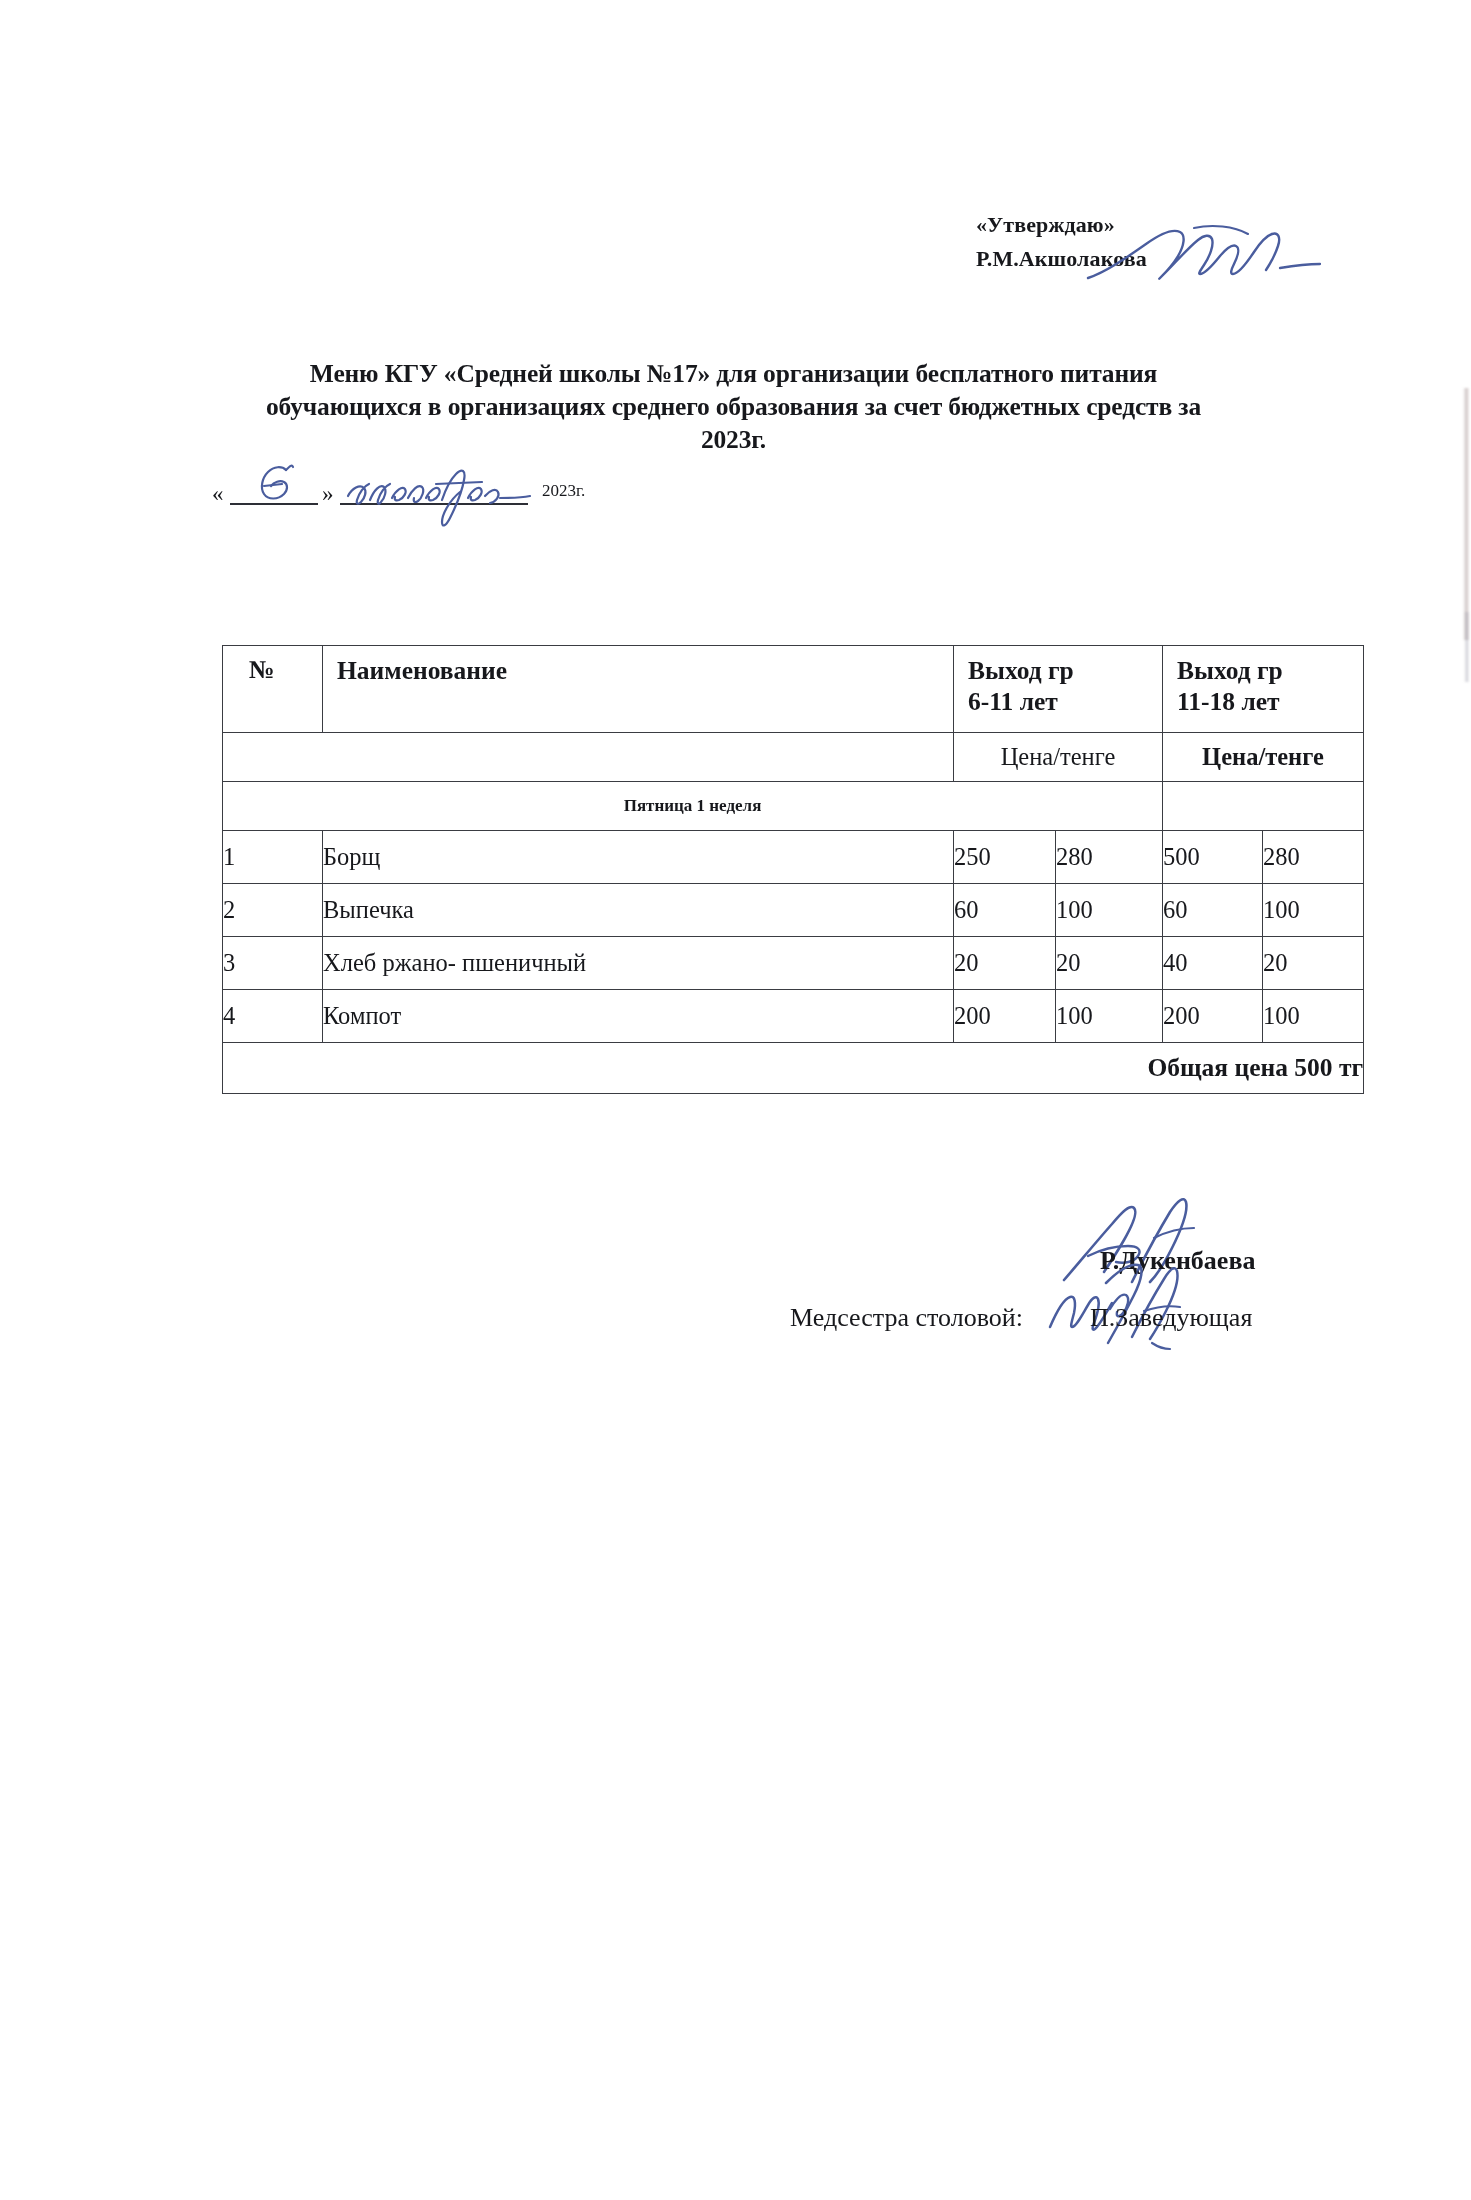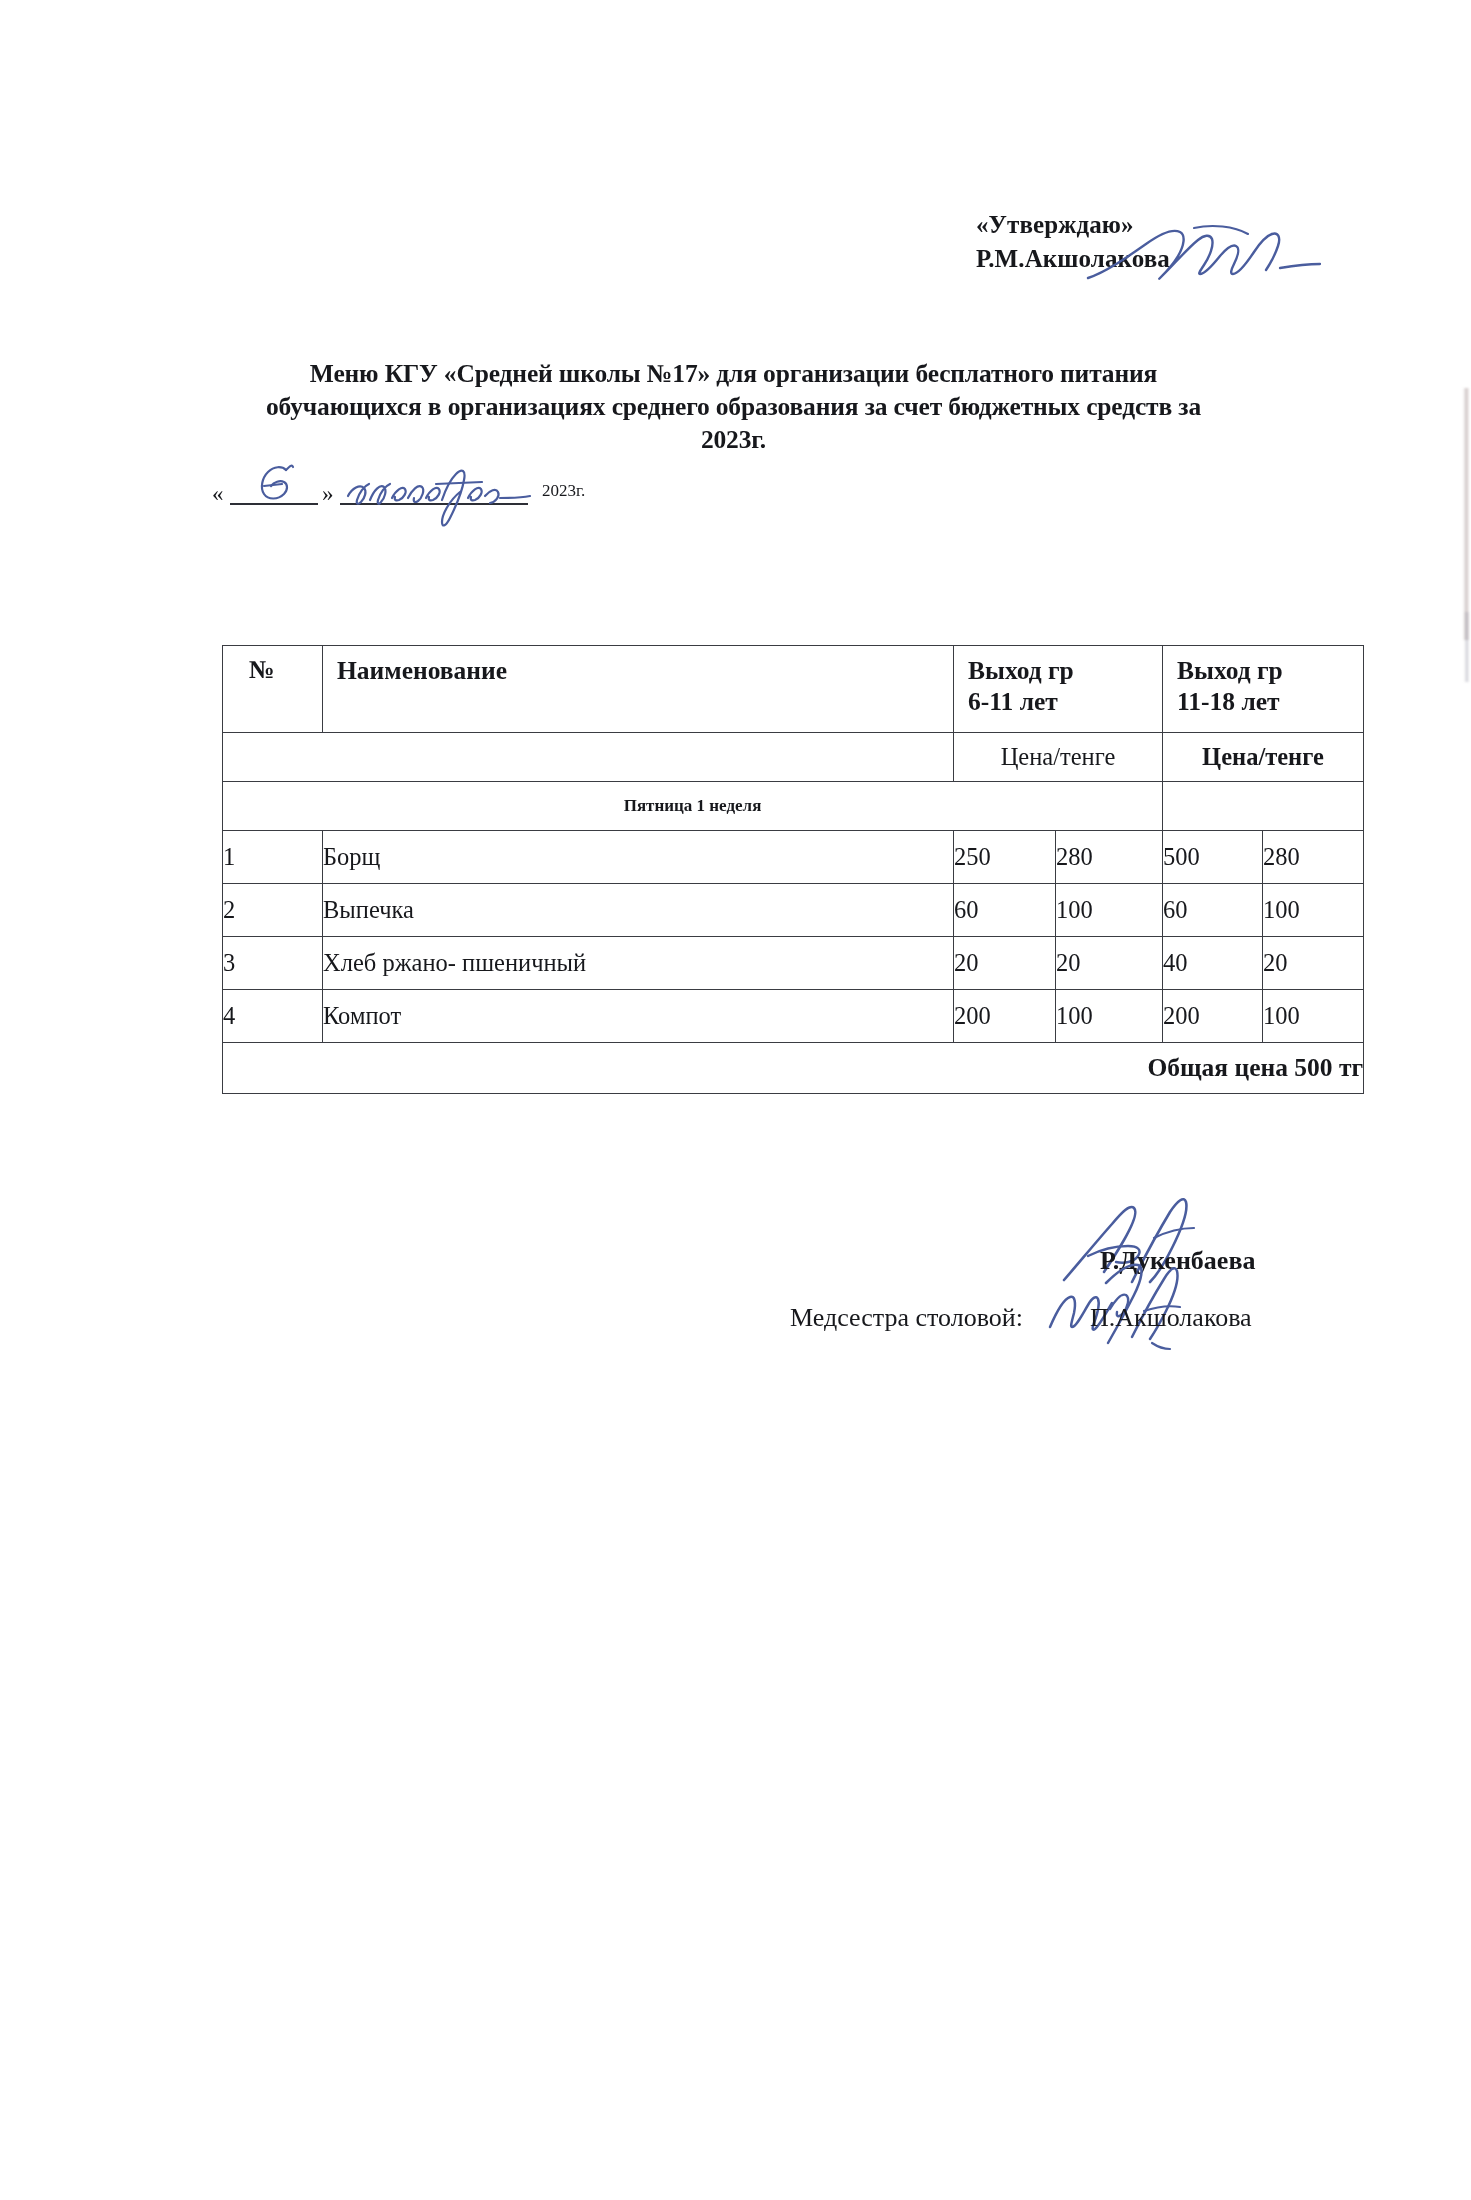--- a/index.html
+++ b/index.html
@@ -51,7 +51,7 @@
   }
   .approval-line {
     font-weight: bold;
-    font-size: 25px;
+    font-size: 22px;
     line-height: 34px;
     letter-spacing: 0.1px;
     white-space: nowrap;

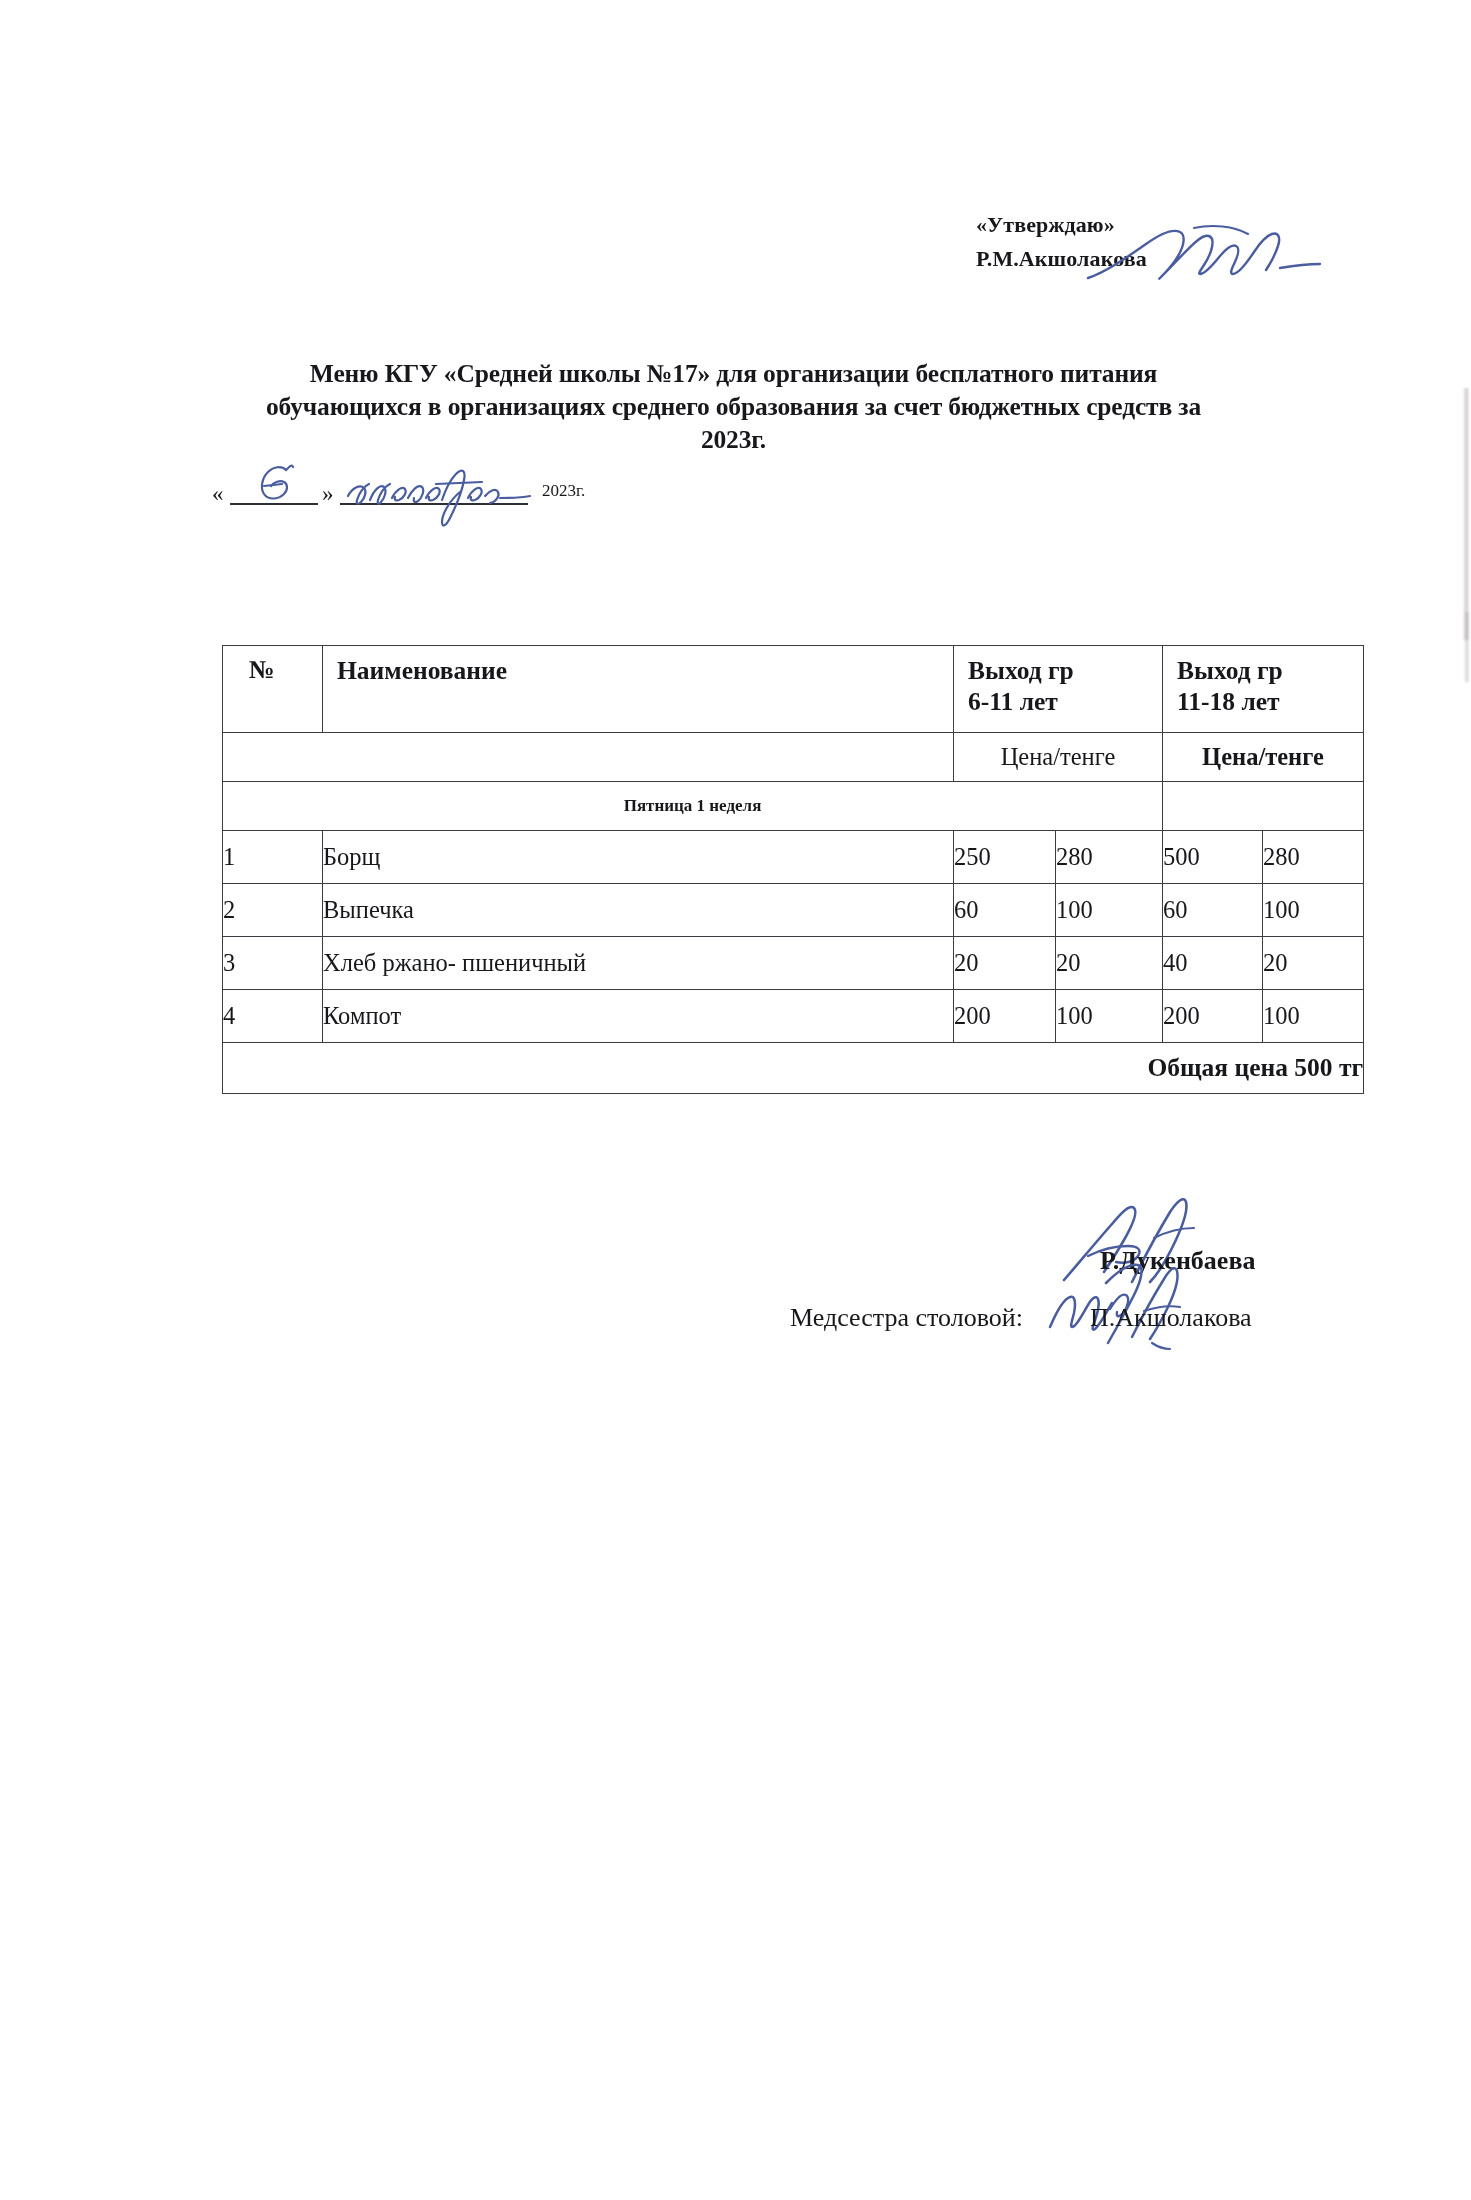--- a/index.html
+++ b/index.html
@@ -389,7 +389,7 @@
           <path d="M106 88 C112 92 118 94 124 94" stroke-width="2.2"></path>
         </g>
       </svg>
-      <span class="footer-name fn-2">П.Акшолакова</span>
+      <span class="footer-name fn-2">П.Заведующая</span>
     </div>
   </div>
 

